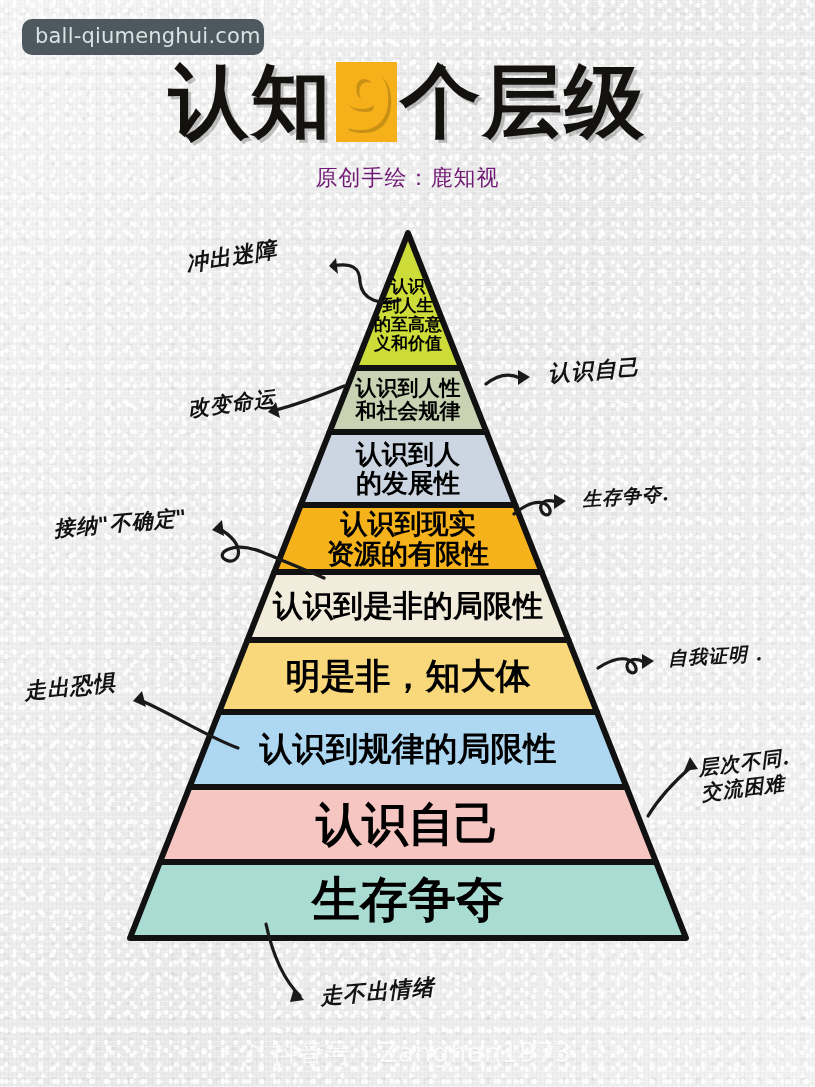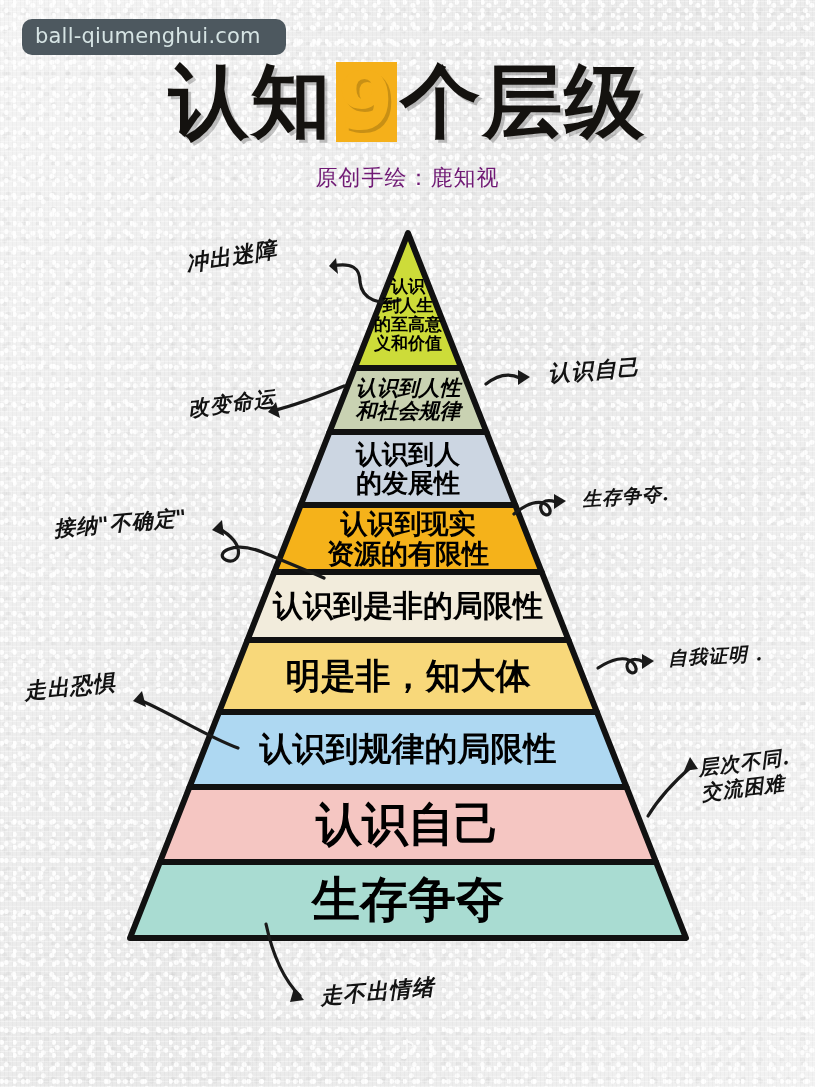--- a/index.html
+++ b/index.html
@@ -36,7 +36,7 @@
   #wm-badge{
     position:absolute;left:22px;top:19px;
     background:#4d585f;border-radius:10px;
-    padding:5px 25px 7px 13px;
+    padding:5px 3px 7px 13px;
     color:#d6e4e4;font-size:21px;letter-spacing:.2px;
     font-family:"DejaVu Sans",sans-serif;
     white-space:nowrap;

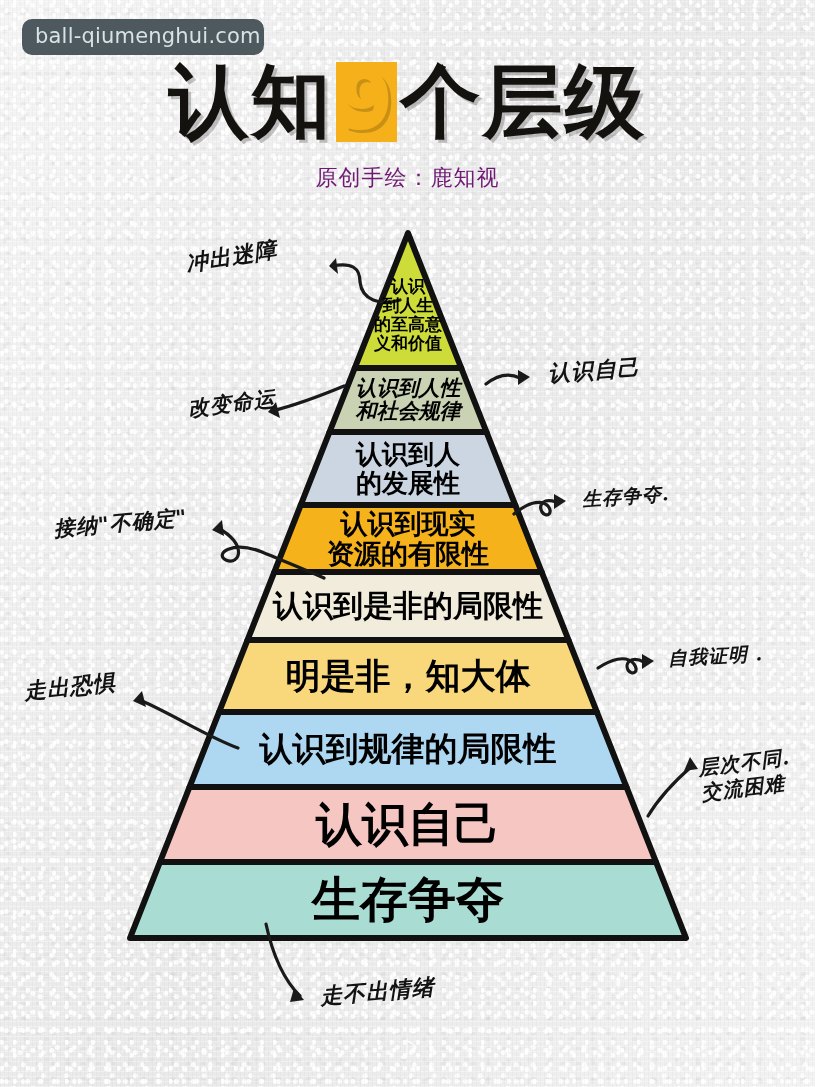--- a/index.html
+++ b/index.html
@@ -168,7 +168,7 @@
 到人生
 的至高意
 义和价值</div>
-    <div class="lvl-text" style="left: 128px; width: 560px; font-size: 21px; top: 376.5px; font-style: italic;">认识到人性
+    <div class="lvl-text" style="left: 128px; width: 560px; font-size: 21px; top: 376.5px;">认识到人性
 和社会规律</div>
     <div class="lvl-text" style="left: 128px; width: 560px; font-size: 26px; top: 439.5px;">认识到人
 的发展性</div>

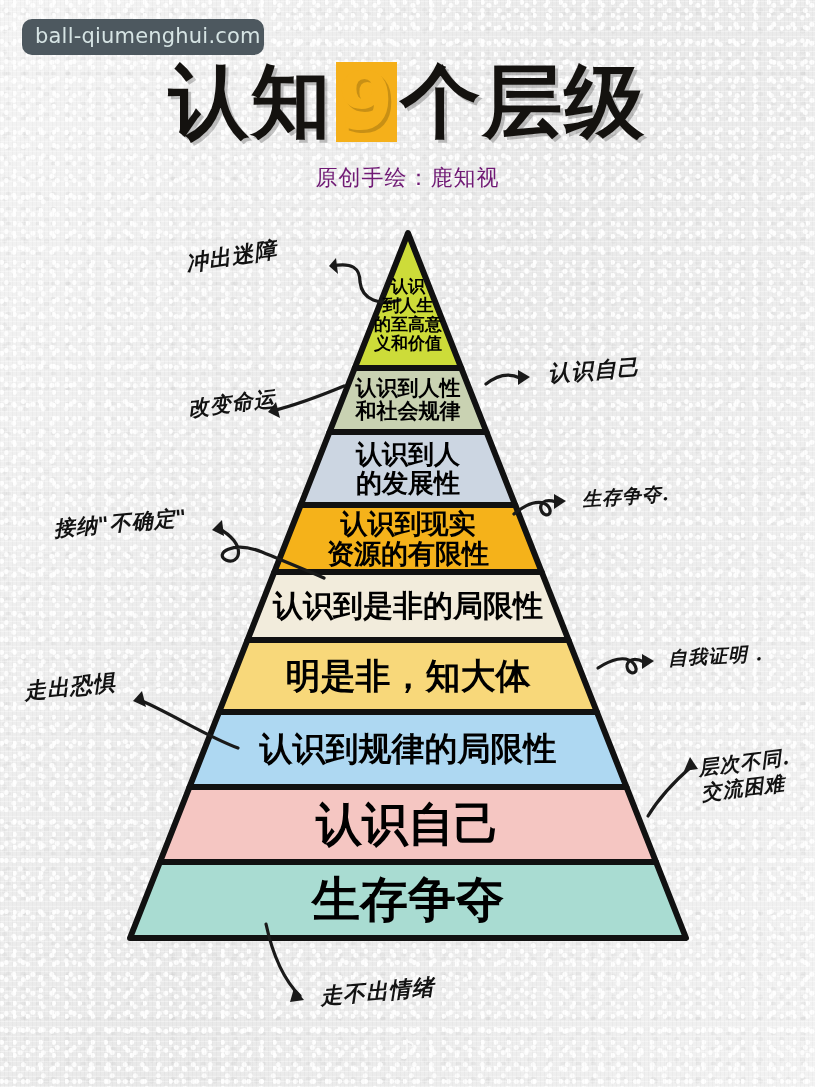--- a/index.html
+++ b/index.html
@@ -195,6 +195,7 @@
 
 <div id="footer">
   <span class="note">♪</span>
+  <span>抖音号：Zanghan1973</span>
 </div>
 
 </body></html>

